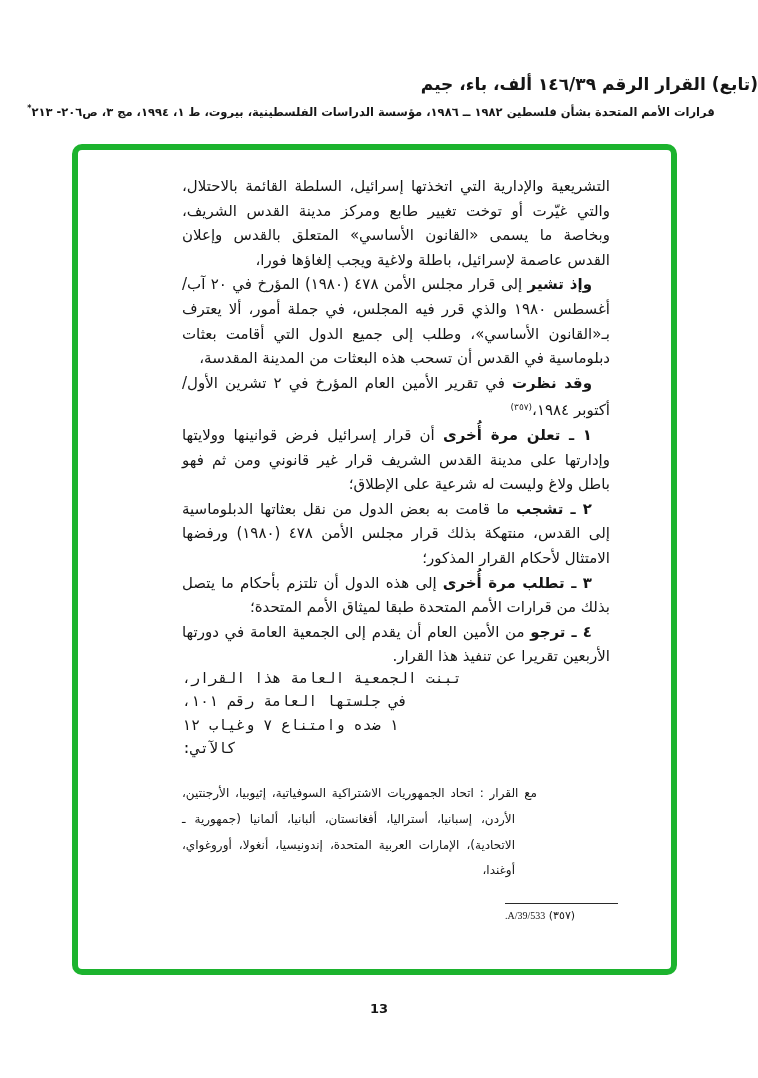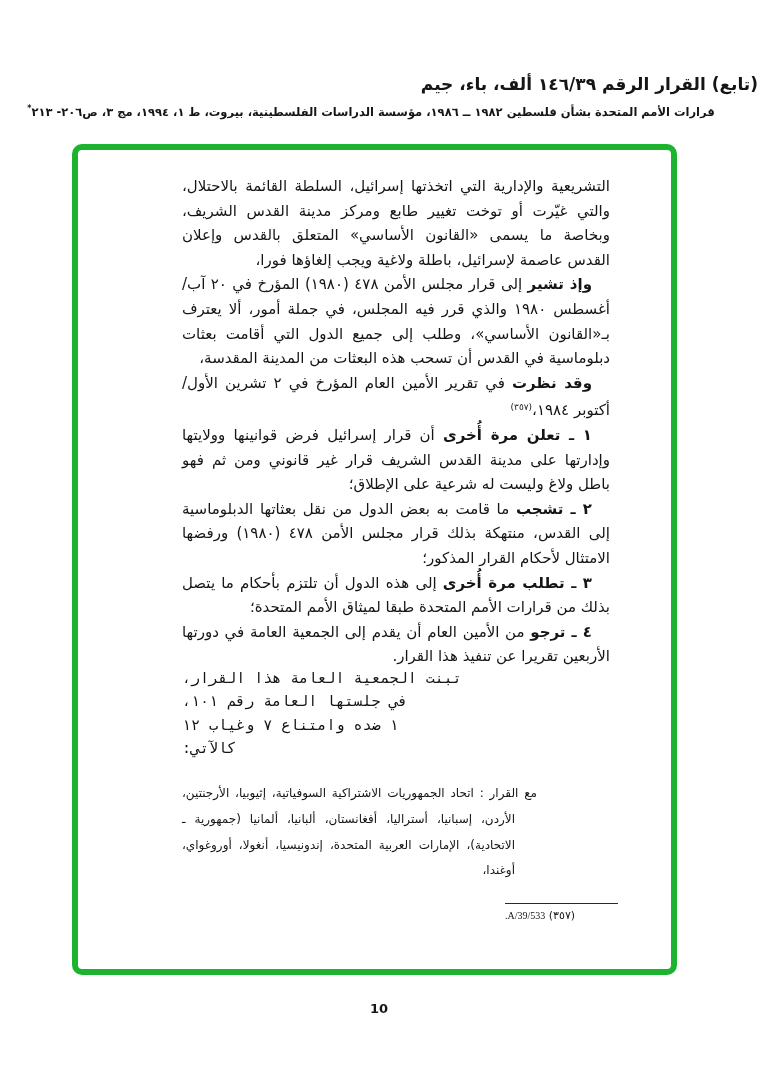--- a/index.html
+++ b/index.html
@@ -105,6 +105,6 @@
   <div class="txt"><span>(٣٥٧)</span> <span class="fdoc">A/39/533.</span></div>
 </div>
 
-<div class="page-num">10</div>
+<div class="page-num">13</div>
 
 </body></html>

